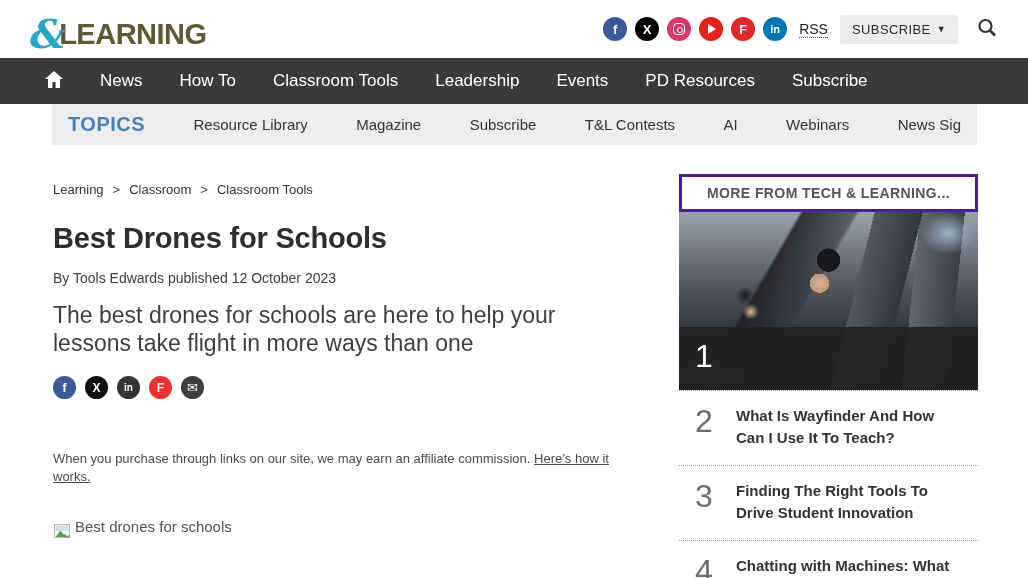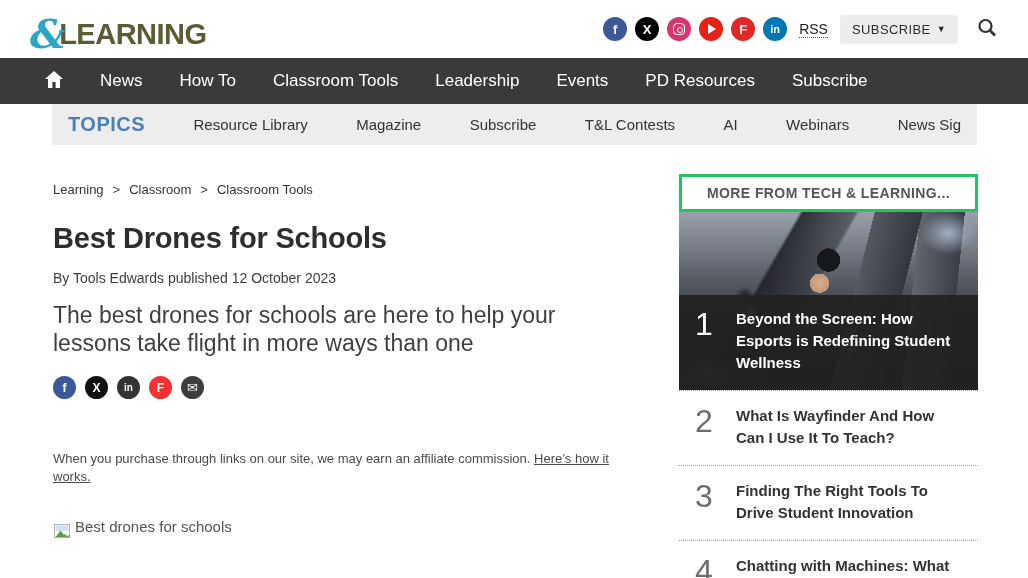--- a/index.html
+++ b/index.html
@@ -66,7 +66,7 @@
 
   
   .sidebar { position:absolute; left:679px; top:174px; width:299px; }
-  .sb-header { border:3px solid #22c55e; background:#fff; height:38px; display:flex; align-items:center; justify-content:center; font-size:14px; font-weight:700; letter-spacing:0.4px; color:#555; }
+  .sb-header { border:3px solid #4c1d95; background:#fff; height:38px; display:flex; align-items:center; justify-content:center; font-size:14px; font-weight:700; letter-spacing:0.4px; color:#555; }
   .sb-photo-block { position:relative; border-bottom:1px dotted #9a9a9a; cursor:pointer; }
   .sb-photo { height:178px; overflow:hidden;
     background:

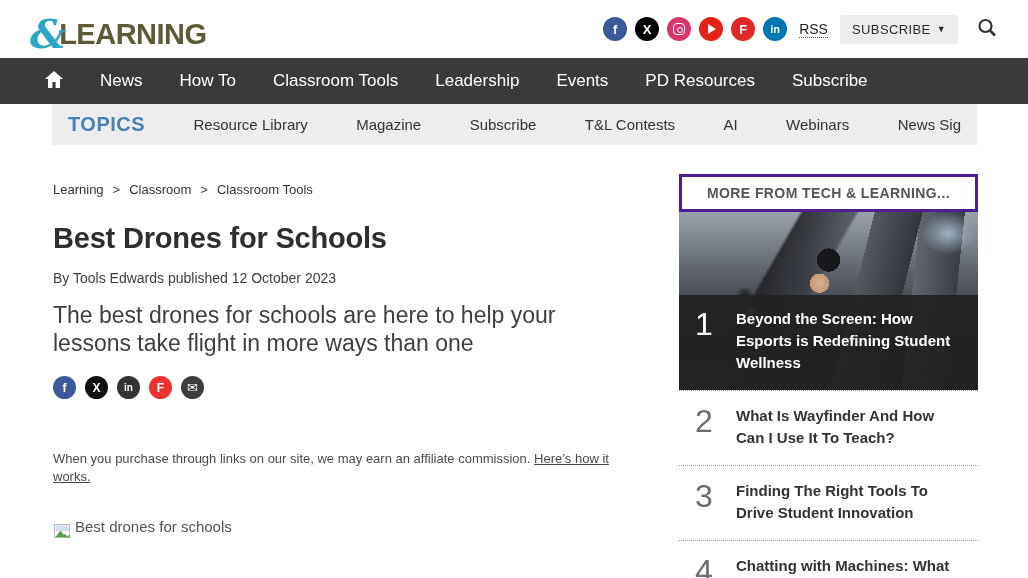--- a/index.html
+++ b/index.html
@@ -225,7 +225,6 @@
       <div class="sb-photo"></div>
       <div class="sb-overlay">
         <span class="num num-light">1</span>
-        <span class="sb-title sb-title-light">Beyond the Screen: How Esports is Redefining Student Wellness</span>
       </div>
     </div>
 

